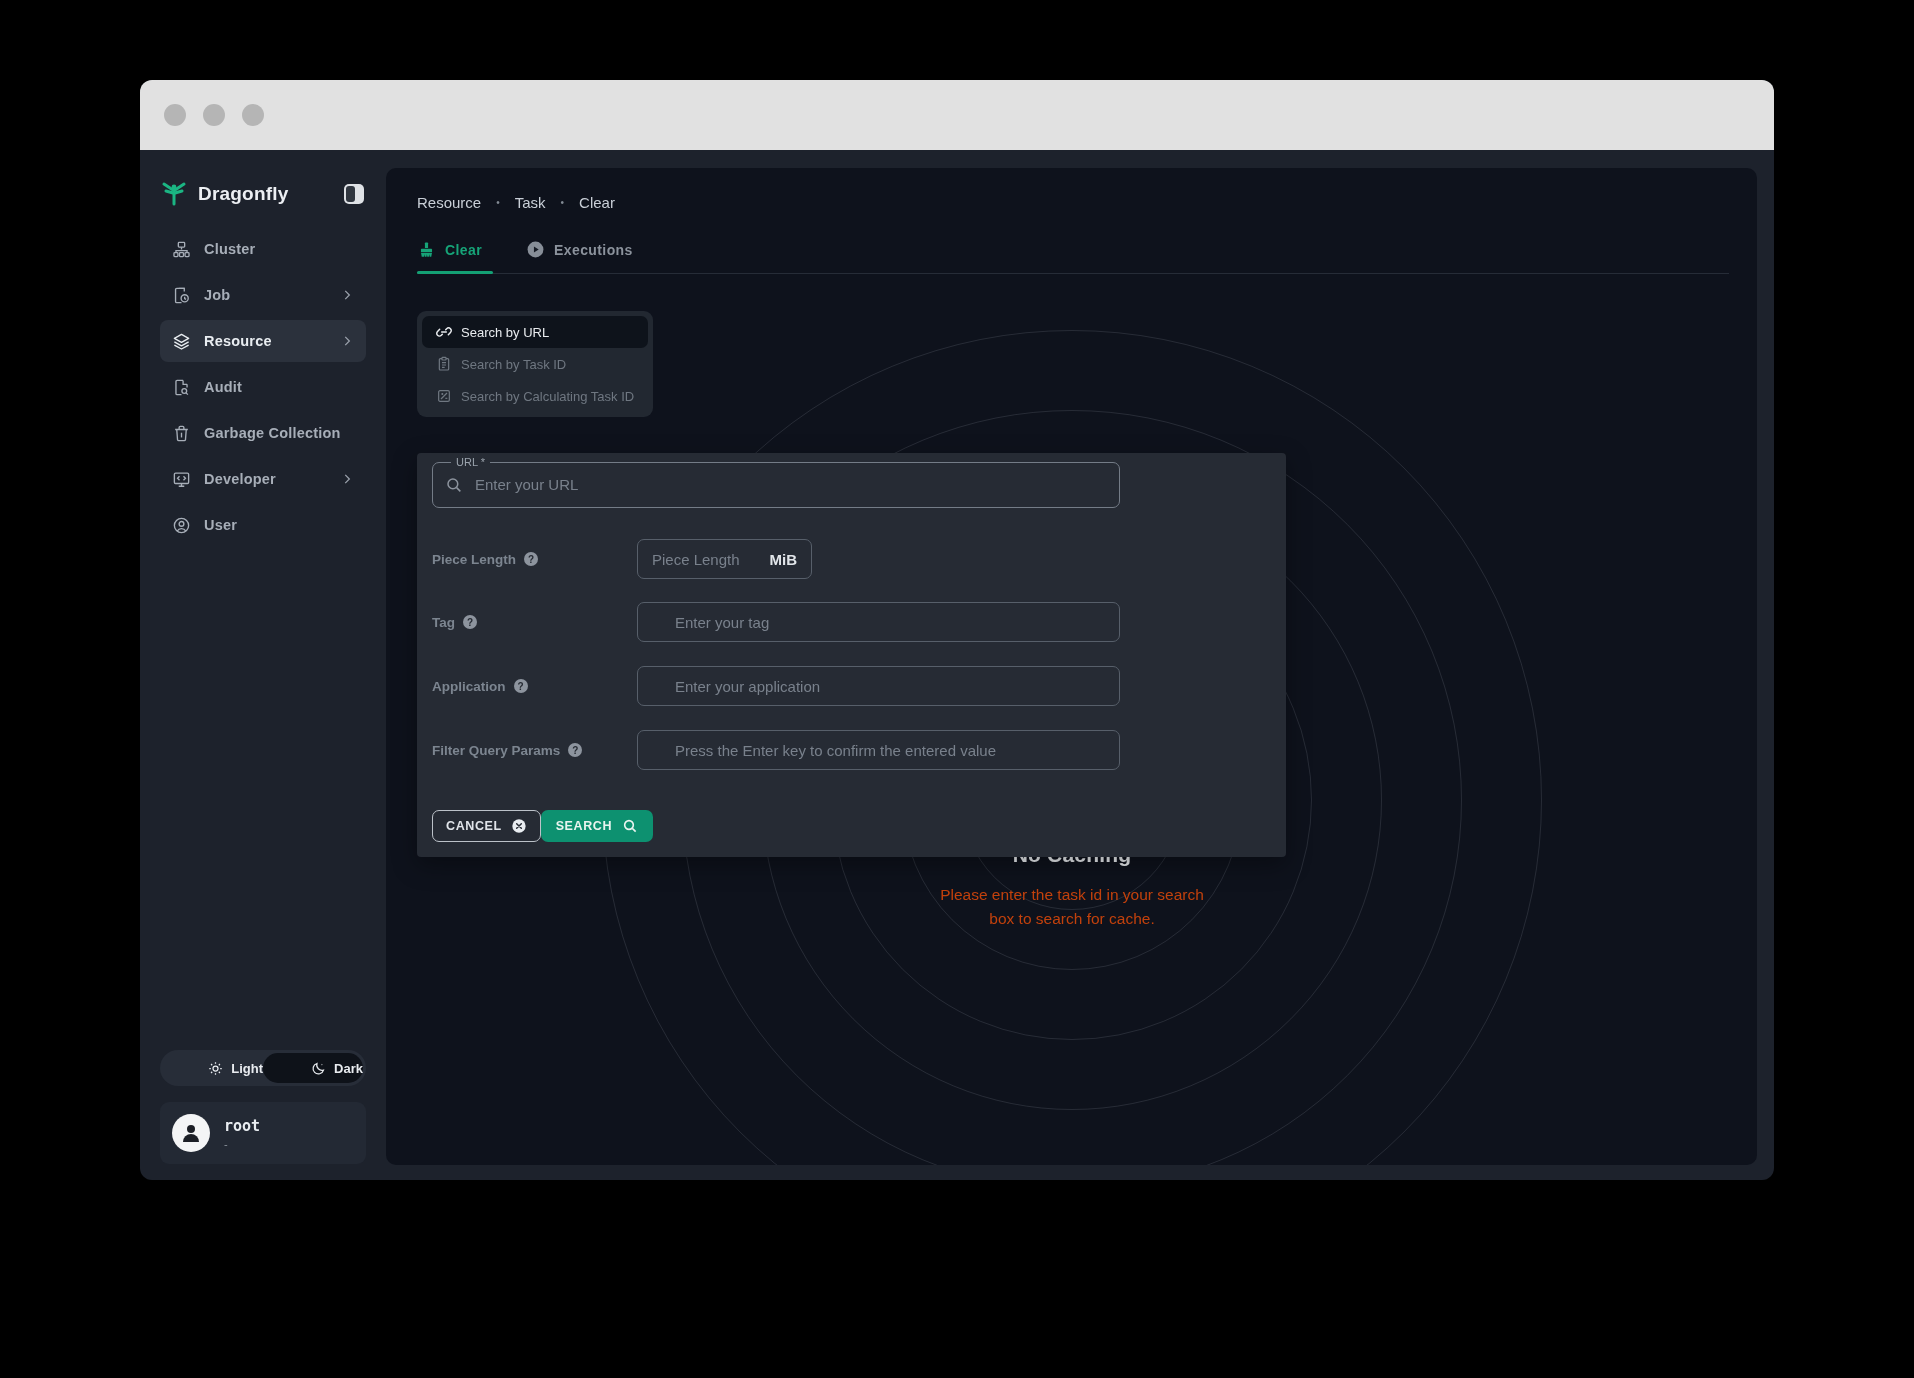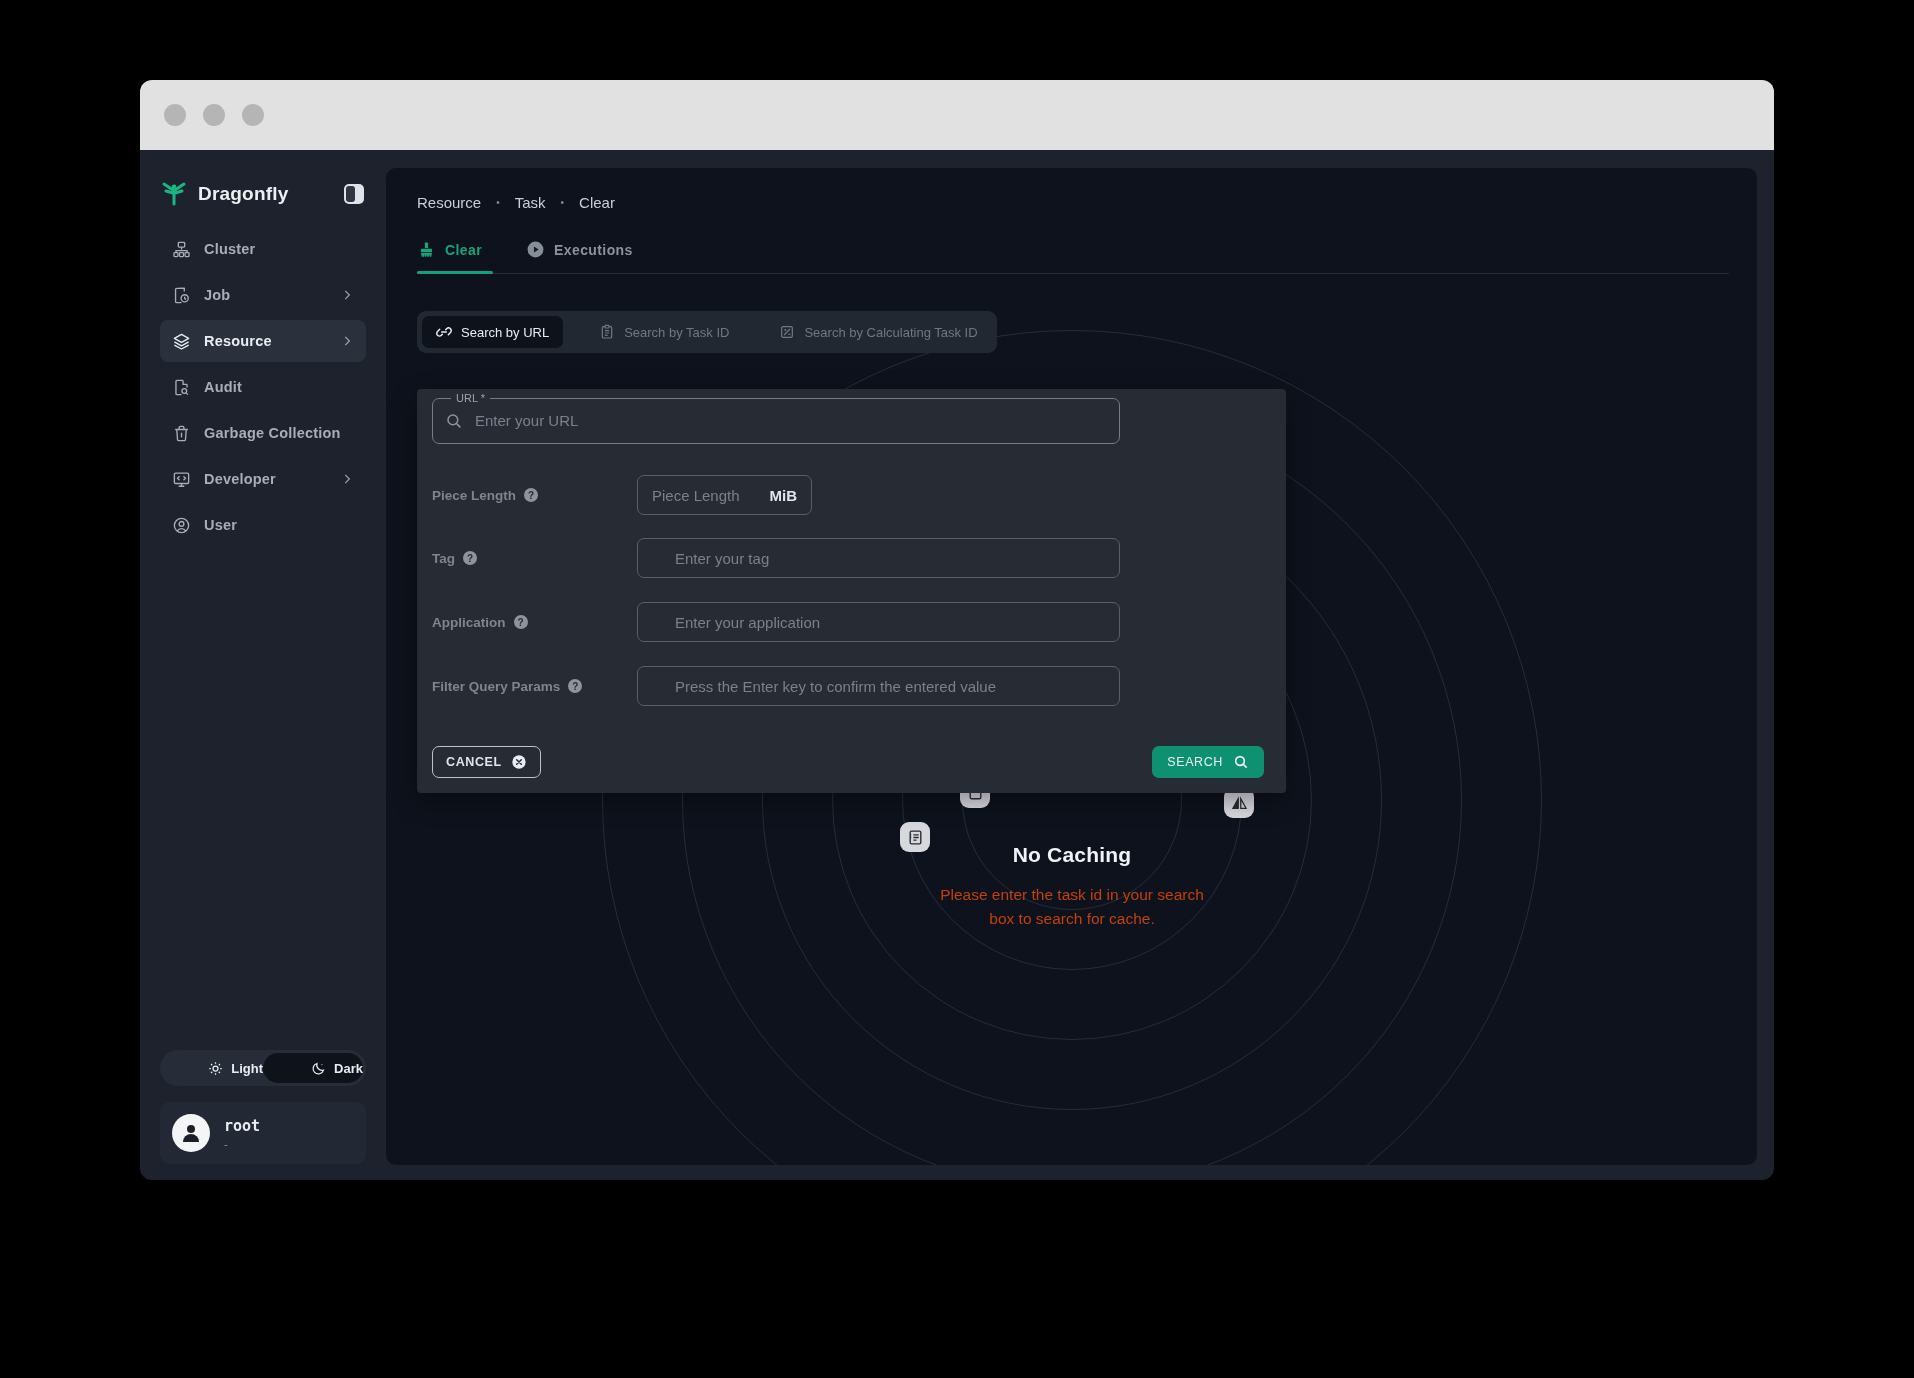--- a/index.html
+++ b/index.html
@@ -72,7 +72,7 @@
   .tab svg { width:19px; height:19px; }
   .tab-underline { position:absolute; left:0; bottom:-1px; width:76px; height:3px; background:#14a074; border-radius:2px; }
 
-  .search-modes { margin-top:37px; display:inline-flex; background:#222831; border-radius:9px; padding:5px; gap:22px; }
+  .search-modes { margin-top:37px; display:inline-flex; background:#222831; border-radius:9px; padding:5px; gap:0;flex-direction:column; }
   .mode { display:flex; align-items:center; gap:9px; padding:8px 14px; border-radius:7px;
           font-size:13px; color:#6f7781; cursor:pointer; white-space:nowrap; }
   .mode.active { background:#0e131b; color:#e9ecef; }

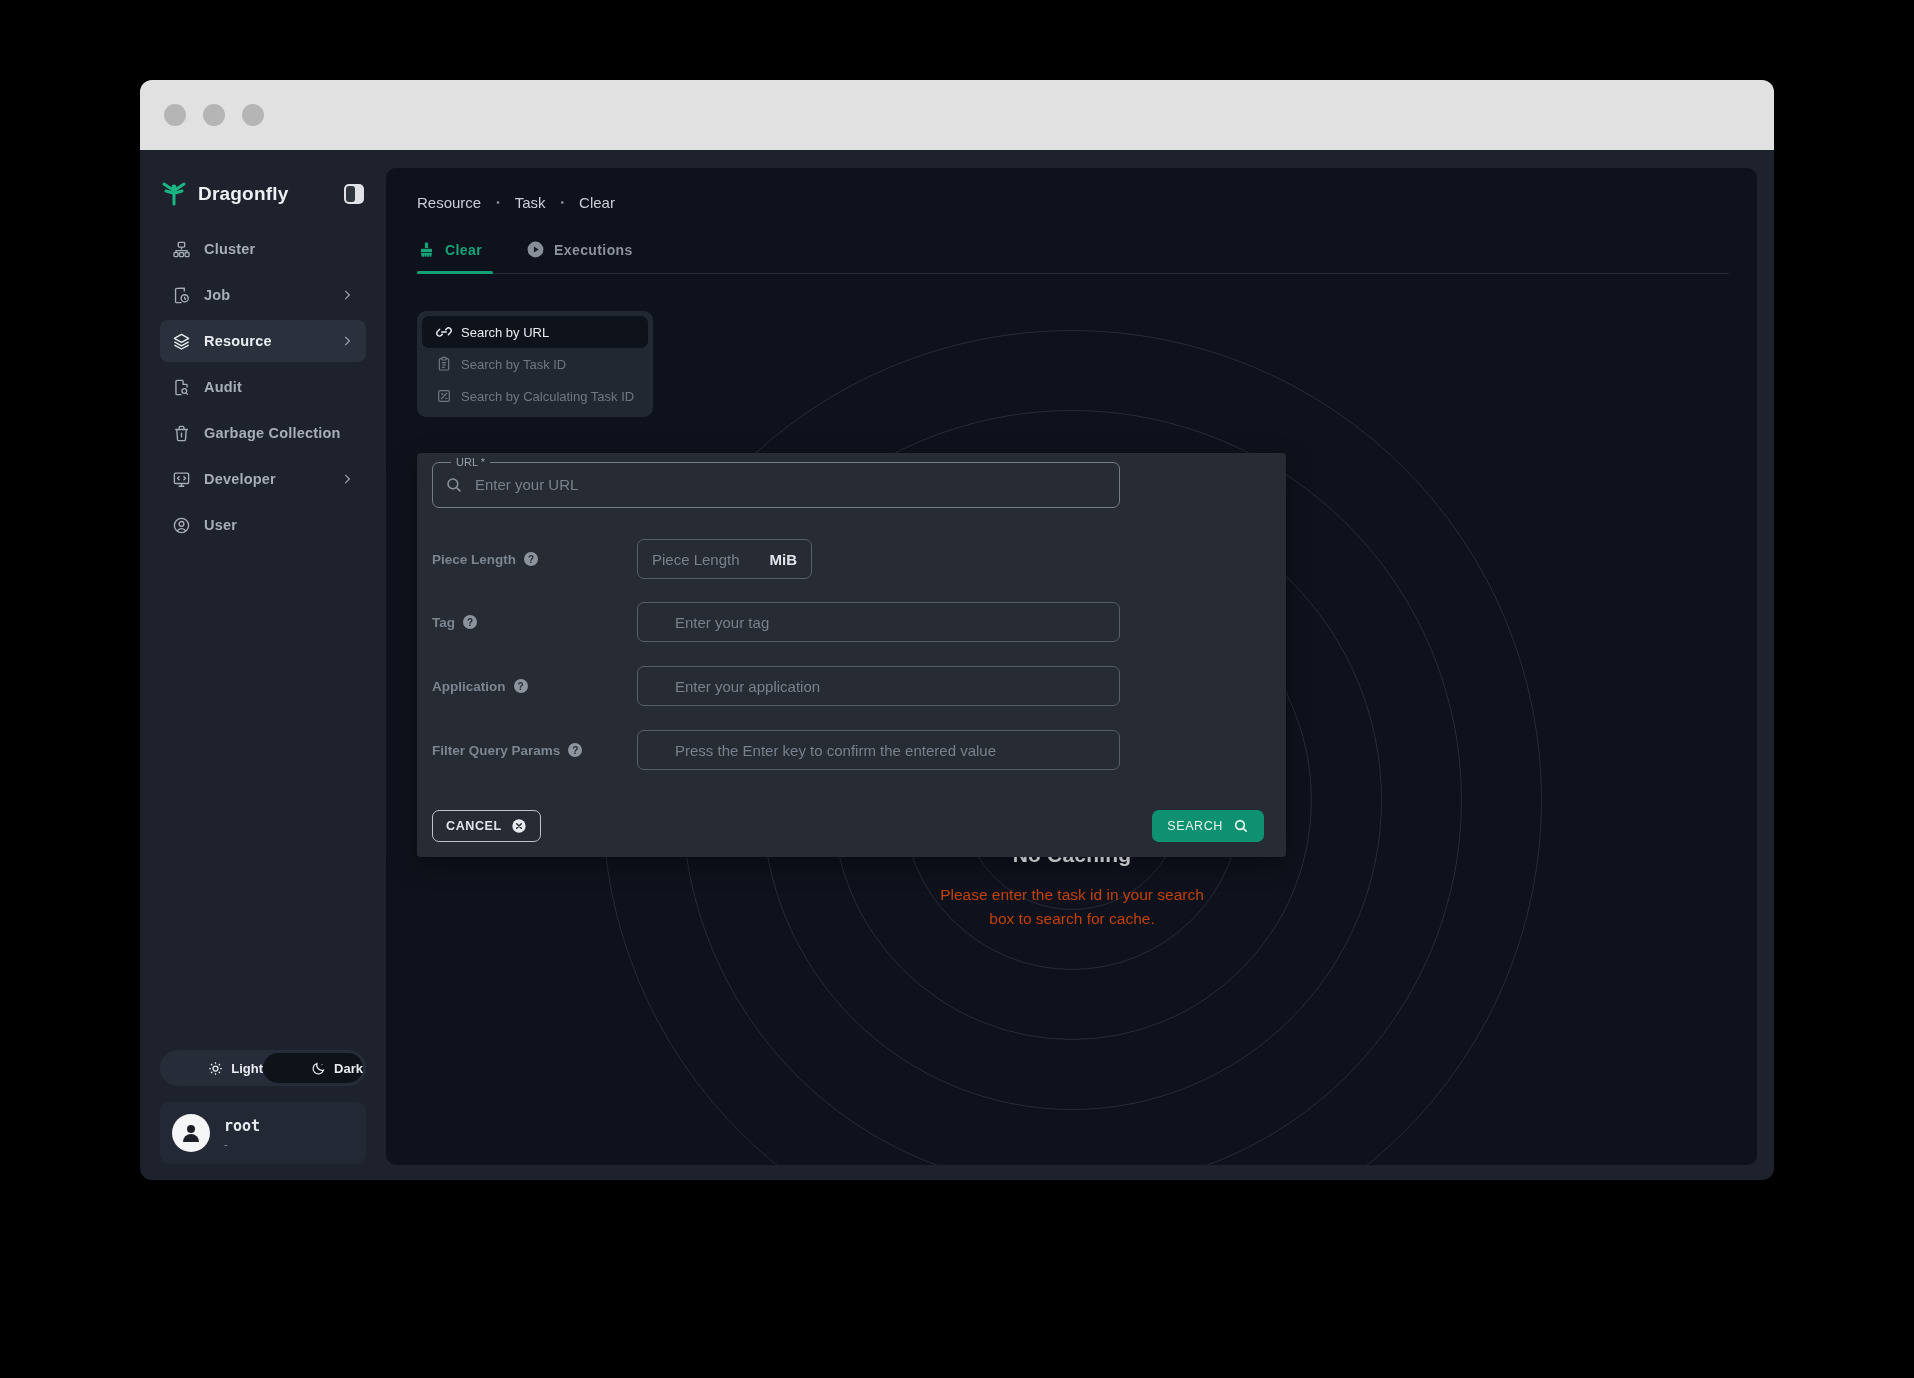--- a/index.html
+++ b/index.html
@@ -99,7 +99,7 @@
   .ib-wide { width:483px;padding-left:37px; }
   .unit { color:#e2e6ea; font-size:15px; font-weight:bold; margin-left:6px; }
 
-  .btn-row { position:absolute; left:15px; right:22px; top:357px; height:32px; display:flex; align-items:center; justify-content:space-between; }
+  .btn-row { position:absolute; left:15px; right:22px; top:357px; height:32px; display:flex; align-items:center; }
   .btn-cancel { display:flex; align-items:center; gap:9px; border:1px solid #bcc2c9; border-radius:7px;
                 padding:0 13px; height:32px; color:#e1e5ea; font-size:12.5px; font-weight:700; letter-spacing:.6px;
                 background:transparent; cursor:pointer; }

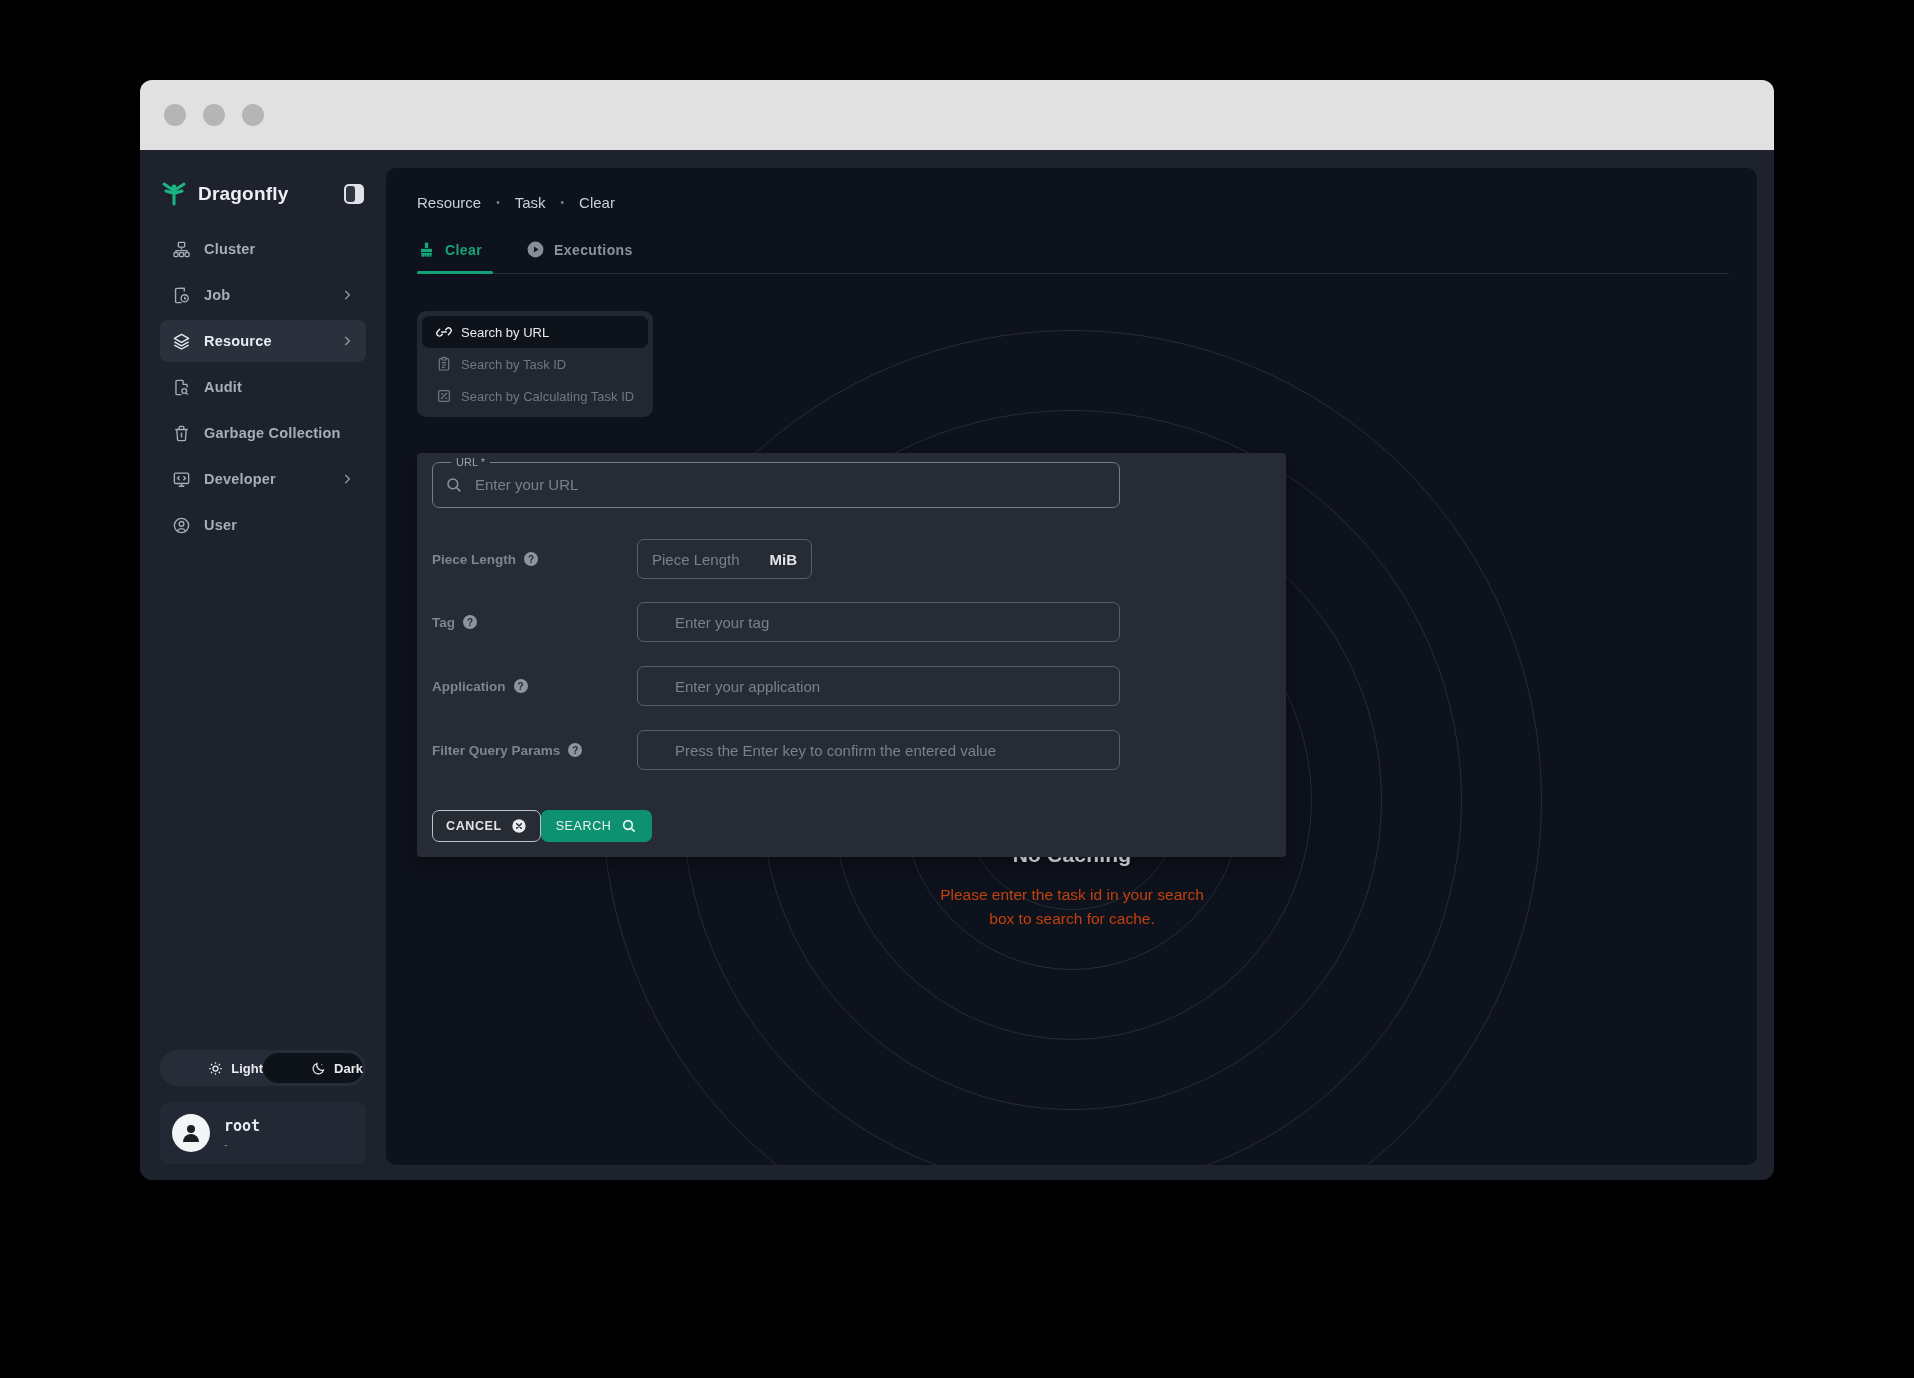--- a/index.html
+++ b/index.html
@@ -105,7 +105,7 @@
                 background:transparent; cursor:pointer; }
   .btn-cancel svg { width:16px; height:16px; }
   .btn-search { display:flex; align-items:center; gap:10px; background:#0d9170; border:none; border-radius:7px;
-                padding:0 15px; height:32px; color:#e9f4ef; font-size:12.5px; font-weight:400; letter-spacing:.6px; cursor:pointer; }
+                padding:0 15px; height:32px; color:#e9f4ef; font-size:12.5px; font-weight:700; letter-spacing:.6px; cursor:pointer; }
   .btn-search svg { width:16px; height:16px; }
 </style>
 </head>

